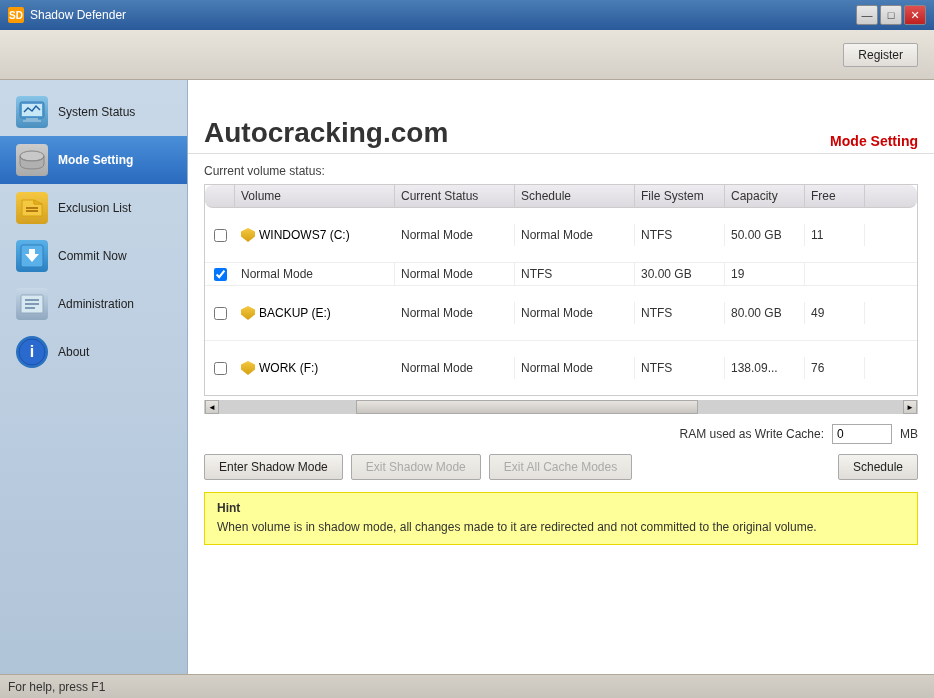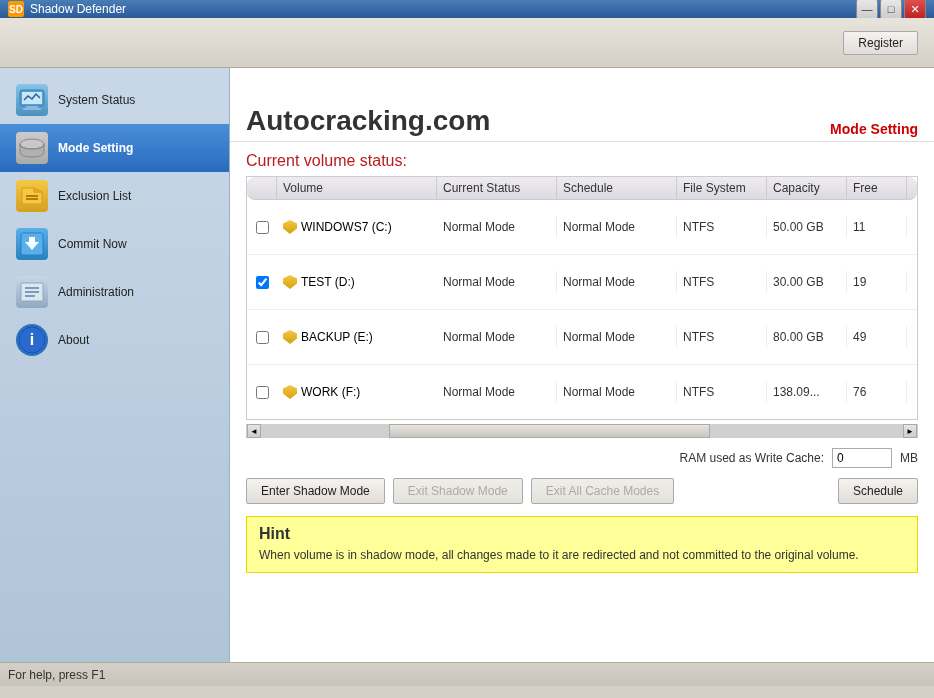--- a/index.html
+++ b/index.html
@@ -8,7 +8,7 @@
     
     .title-bar {
       background: linear-gradient(to bottom, #4a7db5, #2a5a9a);
-      height: 18px;
+      height: 30px;
       display: flex;
       align-items: center;
       padding: 0 8px;

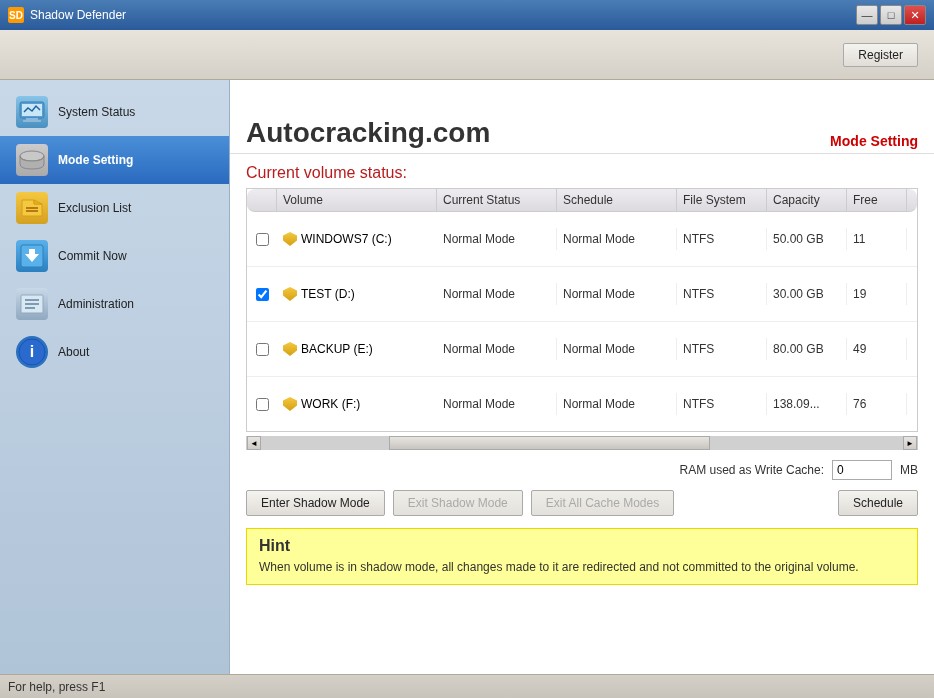--- a/index.html
+++ b/index.html
@@ -71,7 +71,7 @@
 
     
     .sidebar {
-      width: 230px;
+      width: 188px;
       background: linear-gradient(to bottom, #c8d8e8, #b0c4d8);
       border-right: 1px solid #9ab0c8;
       padding: 8px 0;

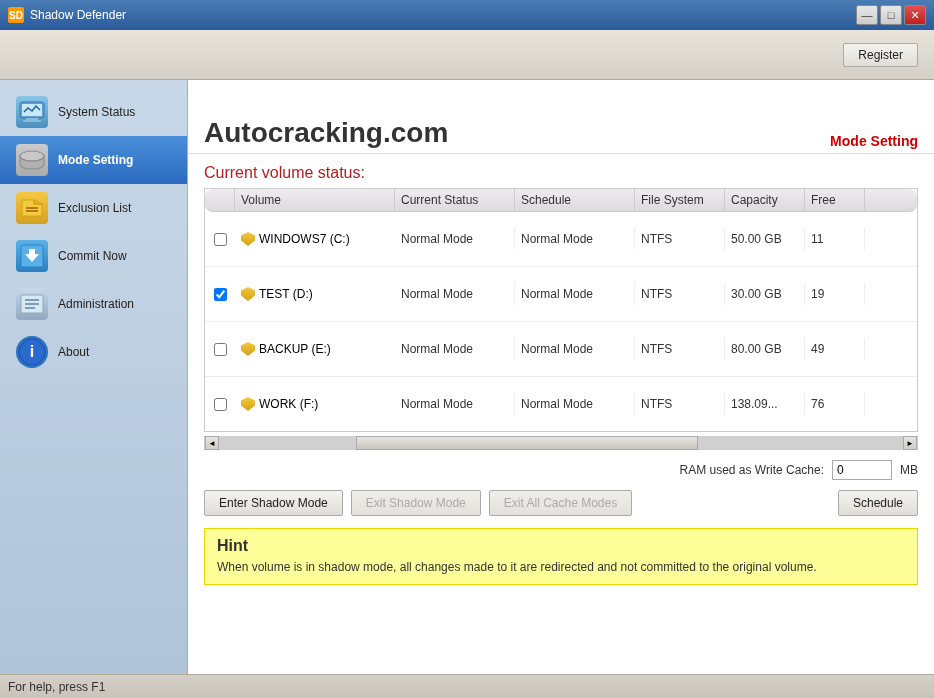--- a/index.html
+++ b/index.html
@@ -170,8 +170,8 @@
     }
 
     .volume-status-label {
-      font-size: 16px;
-      color: #b91c1c;
+      font-size: 12px;
+      color: #404040;
       margin-bottom: 6px;
     }
 

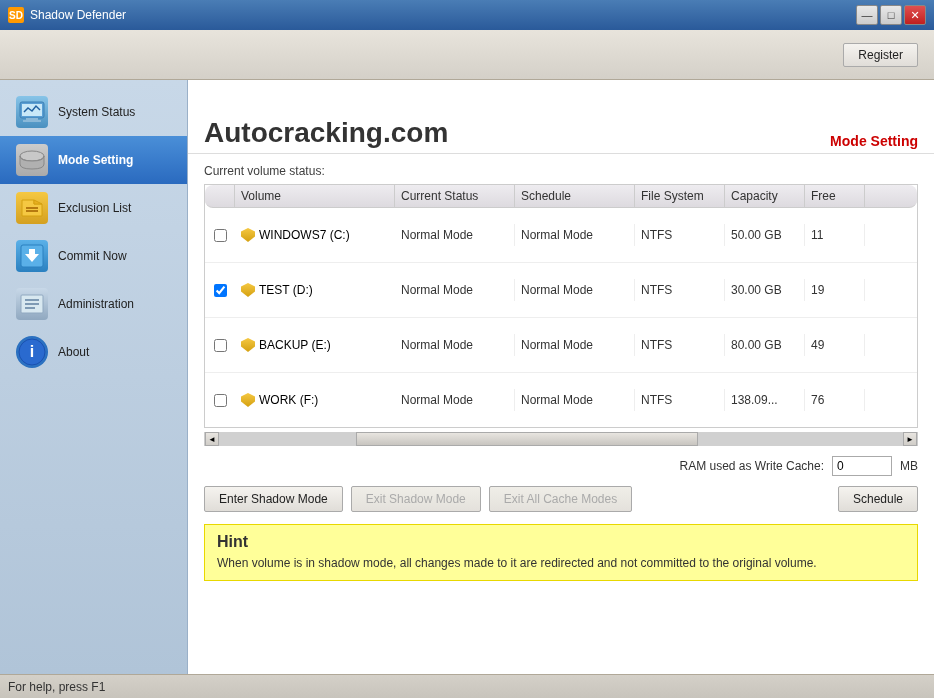--- a/index.html
+++ b/index.html
@@ -471,10 +471,6 @@
             <div class="checkbox-cell">
               <input type="checkbox" checked="" style="">
             </div>
-            <div class="vol-name-cell">
-              <span class="shield-icon"></span>
-              <span>TEST (D:)</span>
-            </div>
             <div class="table-cell">Normal Mode</div>
             <div class="table-cell">Normal Mode</div>
             <div class="table-cell">NTFS</div>

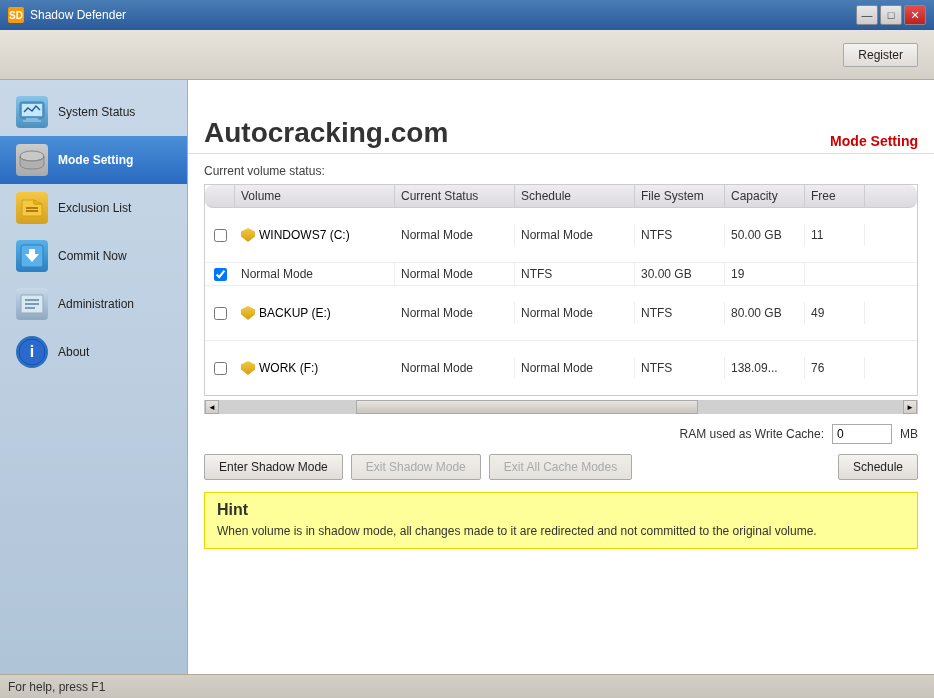--- a/index.html
+++ b/index.html
@@ -317,7 +317,7 @@
       font-weight: bold;
       color: #333;
       margin-bottom: 4px;
-      font-size: 16px;
+      font-size: 12px;
     }
     .hint-text {
       color: #333;

